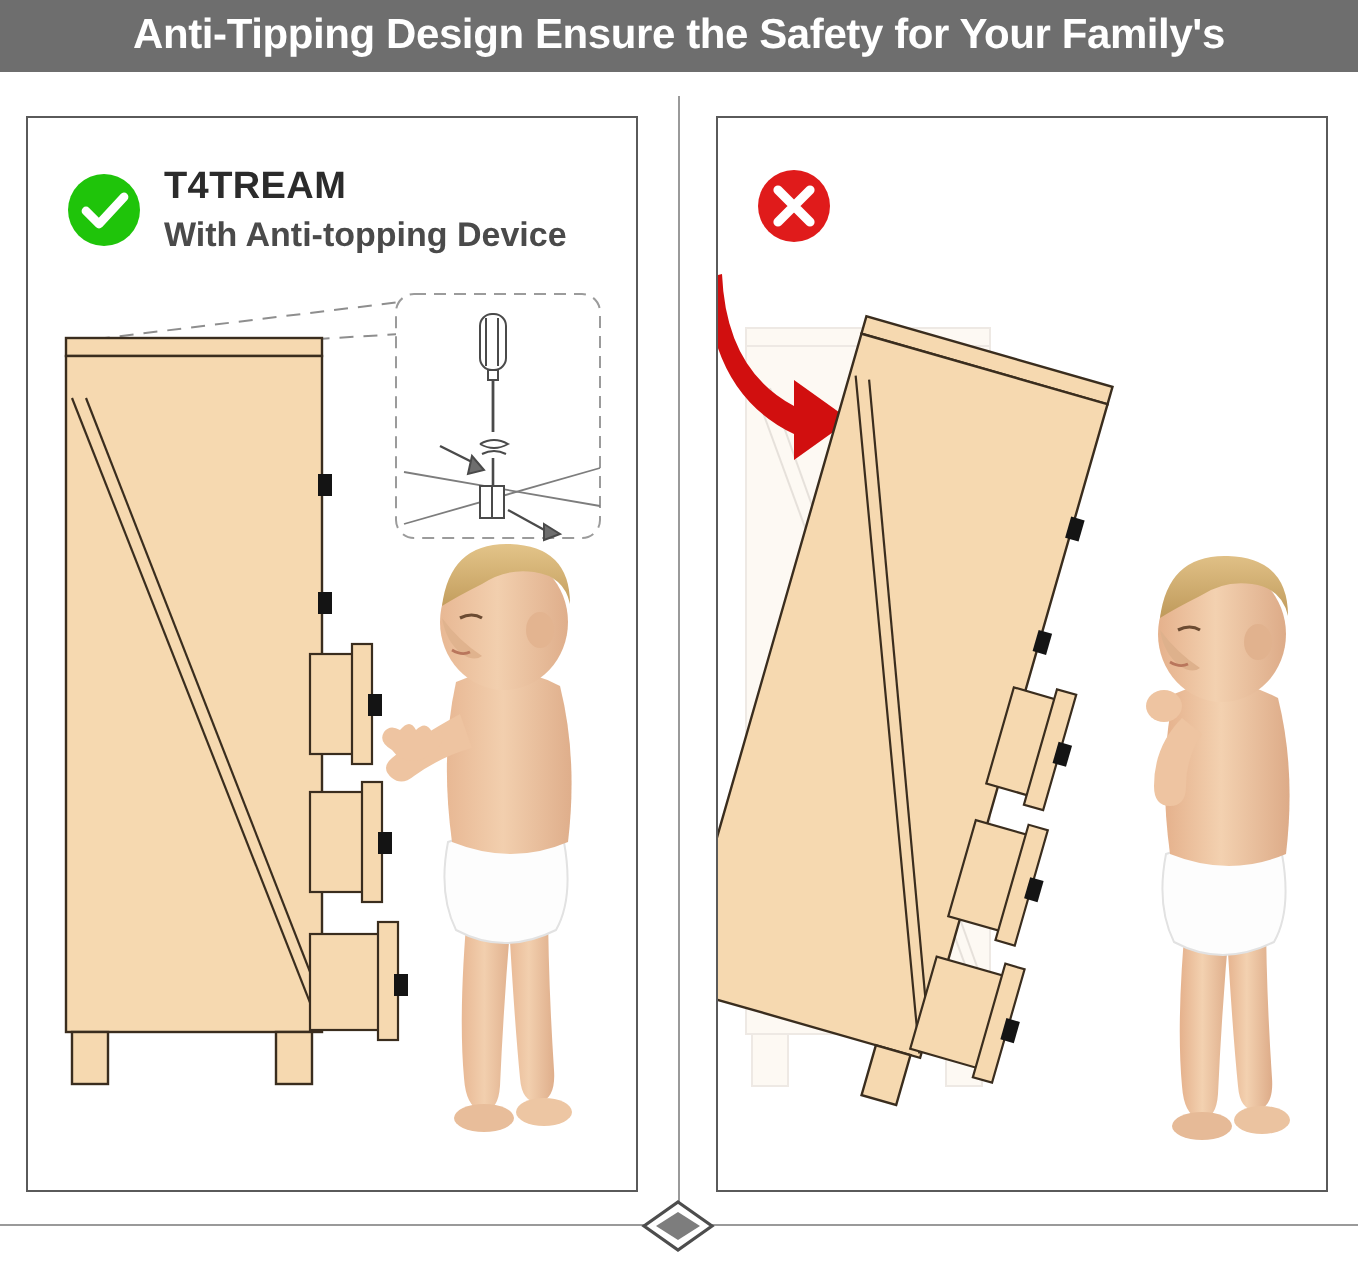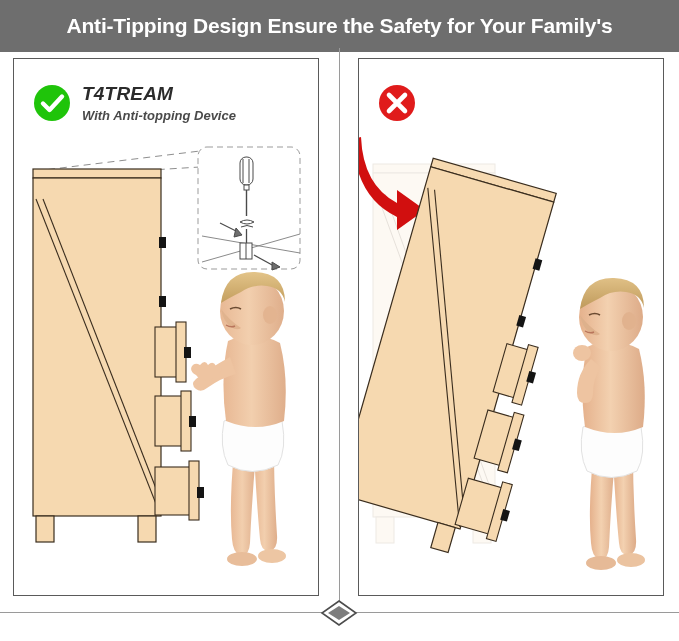--- a/index.html
+++ b/index.html
@@ -31,7 +31,7 @@
     left: 0;
     top: 0;
     width: 679px;
-    height: 52px;
+    height: 36px;
     background: #6e6e6e;
     display: flex;
     align-items: center;

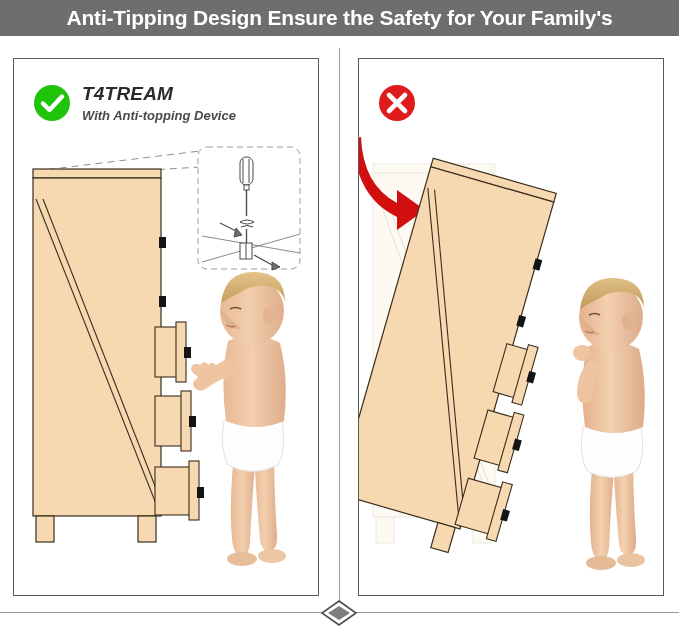--- a/index.html
+++ b/index.html
@@ -84,7 +84,6 @@
     background: #ffffff;
     box-sizing: border-box;
     overflow: hidden;
-    font-style: italic;
   }
   .panel-left  { left: 13px; }
   .panel-right { left: 358px; }

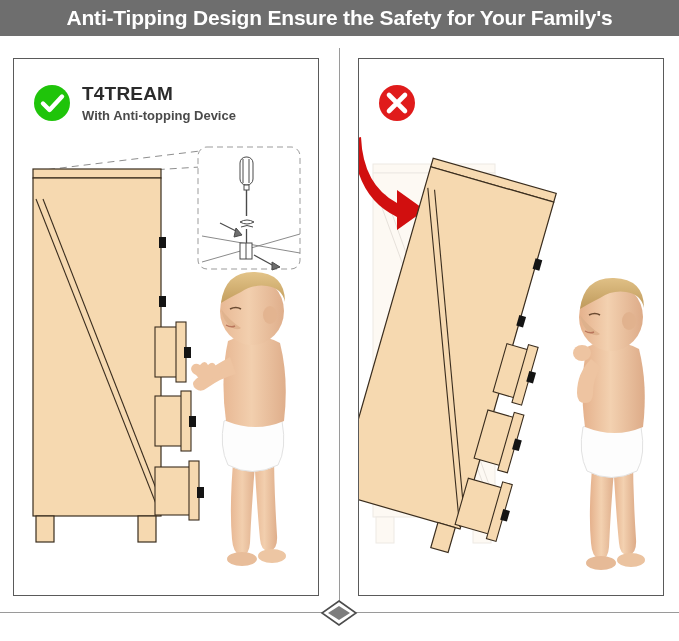--- a/index.html
+++ b/index.html
@@ -113,7 +113,7 @@
     margin-bottom: 6px;
   }
   .head-sub {
-    font-size: 13px;
+    font-size: 17px;
     font-weight: bold;
   }
   .head-good .head-title { color: #2b2b2b; }

